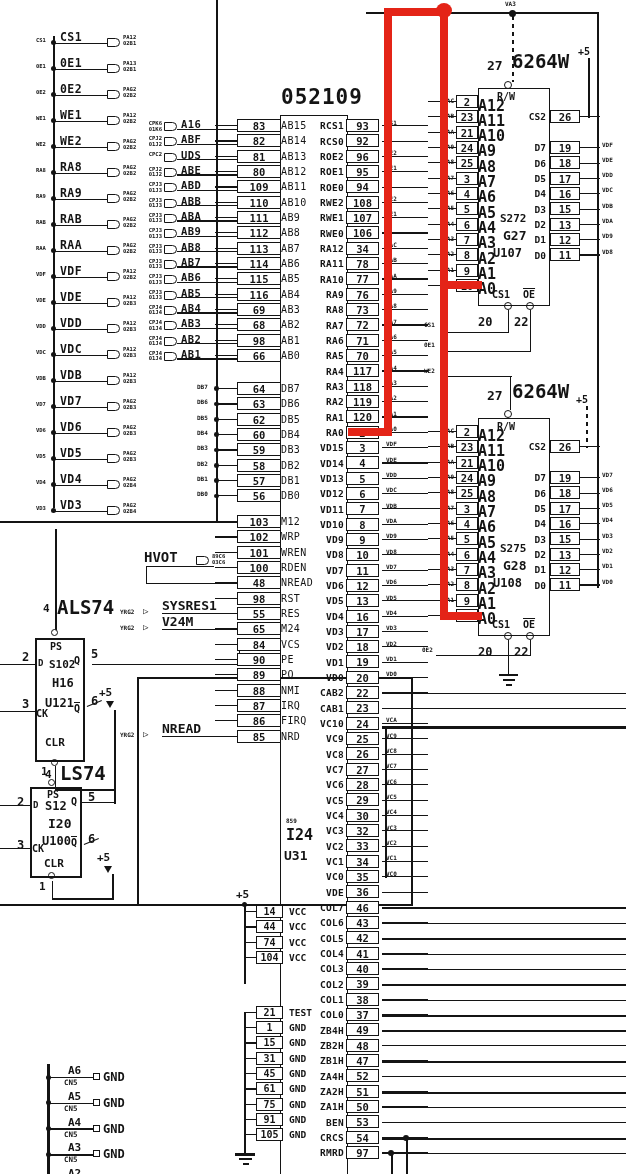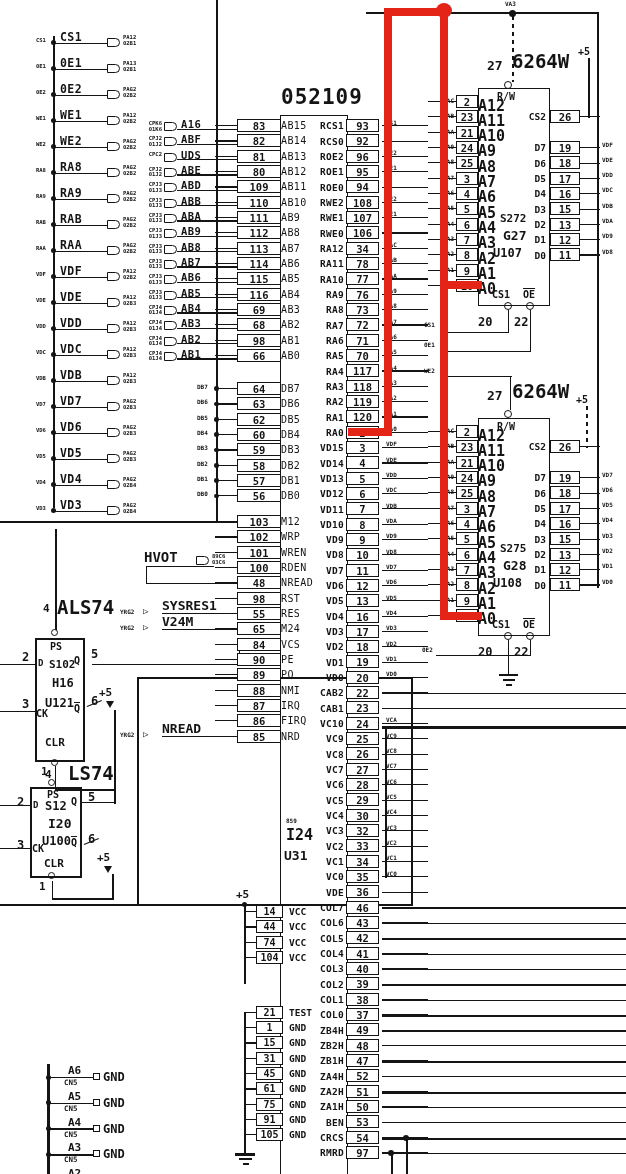--- a/index.html
+++ b/index.html
@@ -248,7 +248,7 @@
 <span class="t f11 b" style="left:99px;top:686px">+5</span>
 
 <div class="chipbox" style="left:30px;top:787px;width:52px;height:91px;border-width:2px"></div>
-<span class="t f19 b" style="left:68px;top:762px">LS74</span>
+<span class="t f19 b" style="left:60px;top:762px">LS74</span>
 <span class="t f11 b" style="left:45px;top:768px">4</span>
 <span class="t f10 b" style="left:47px;top:789px">PS</span>
 <span class="t f12 b" style="left:17px;top:795px">2</span>

